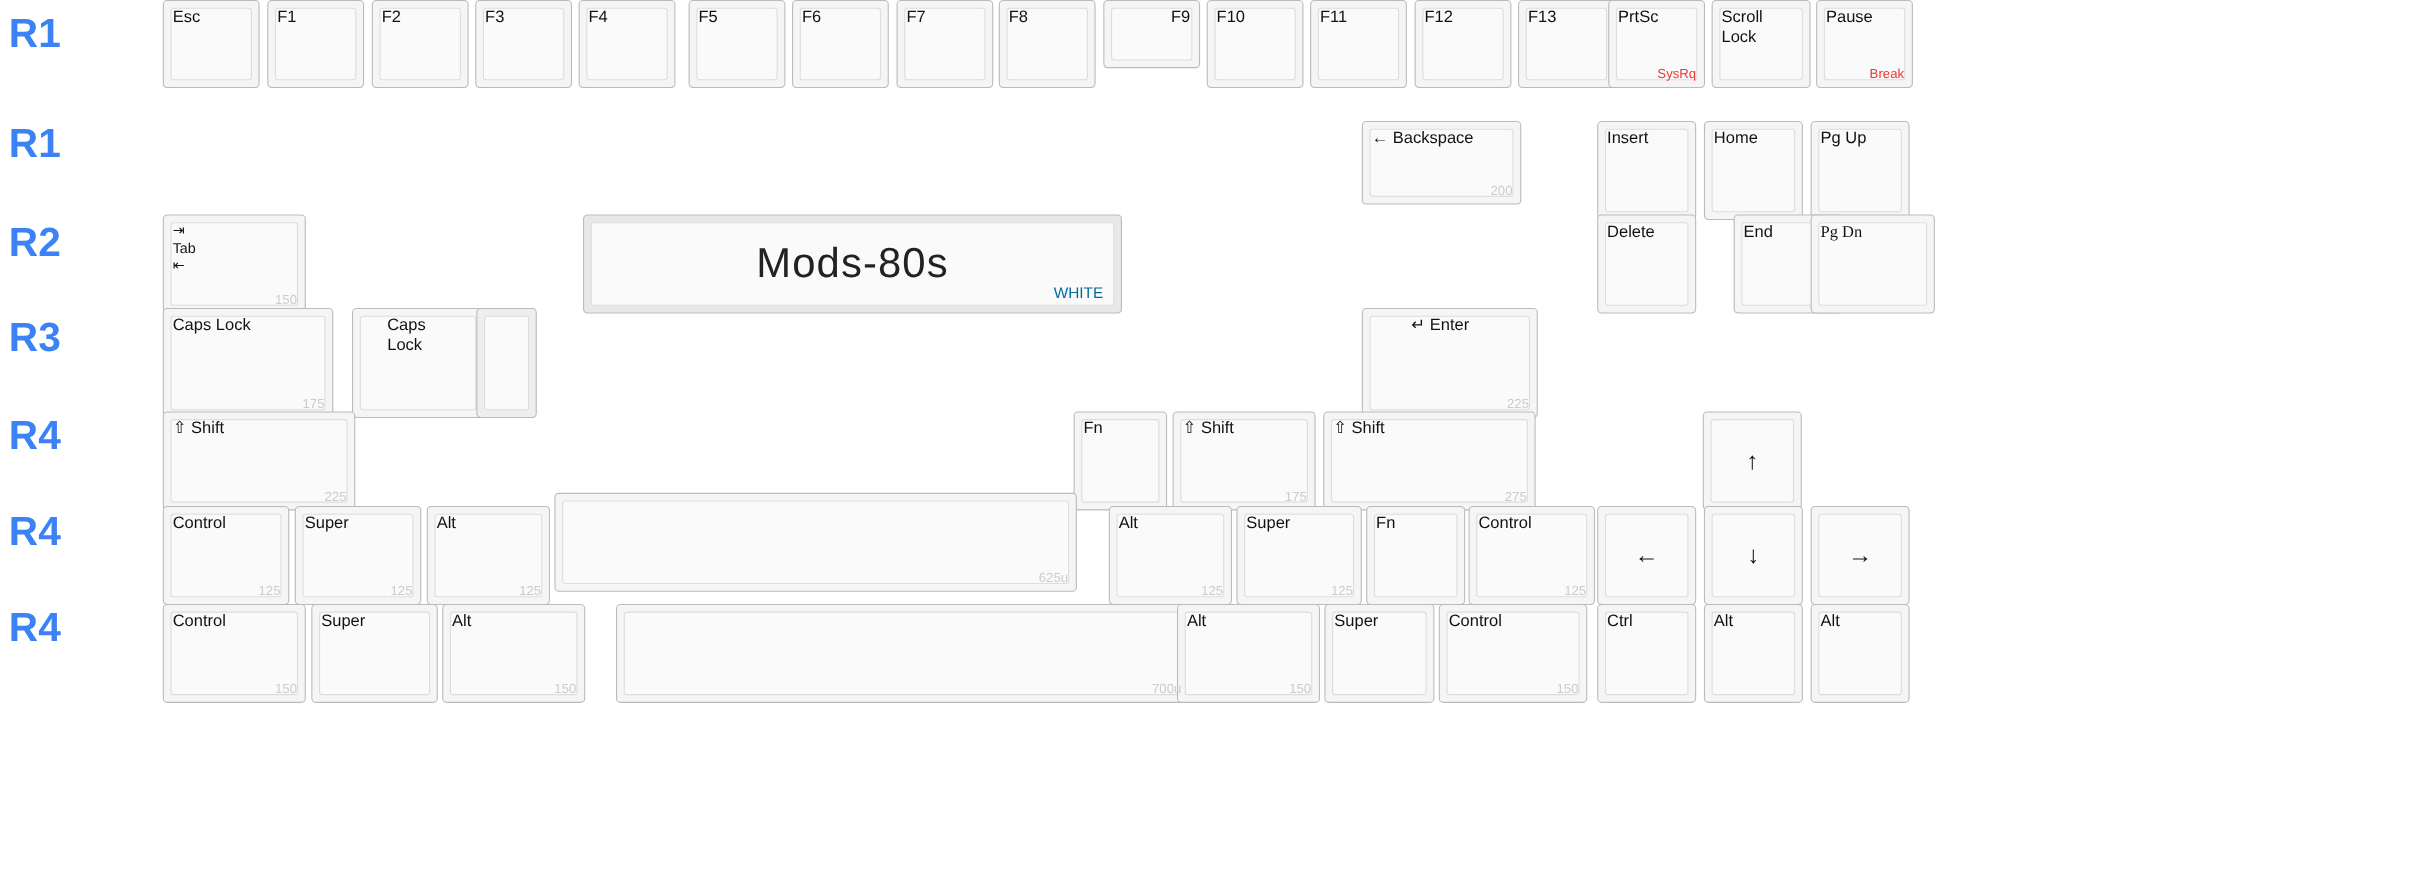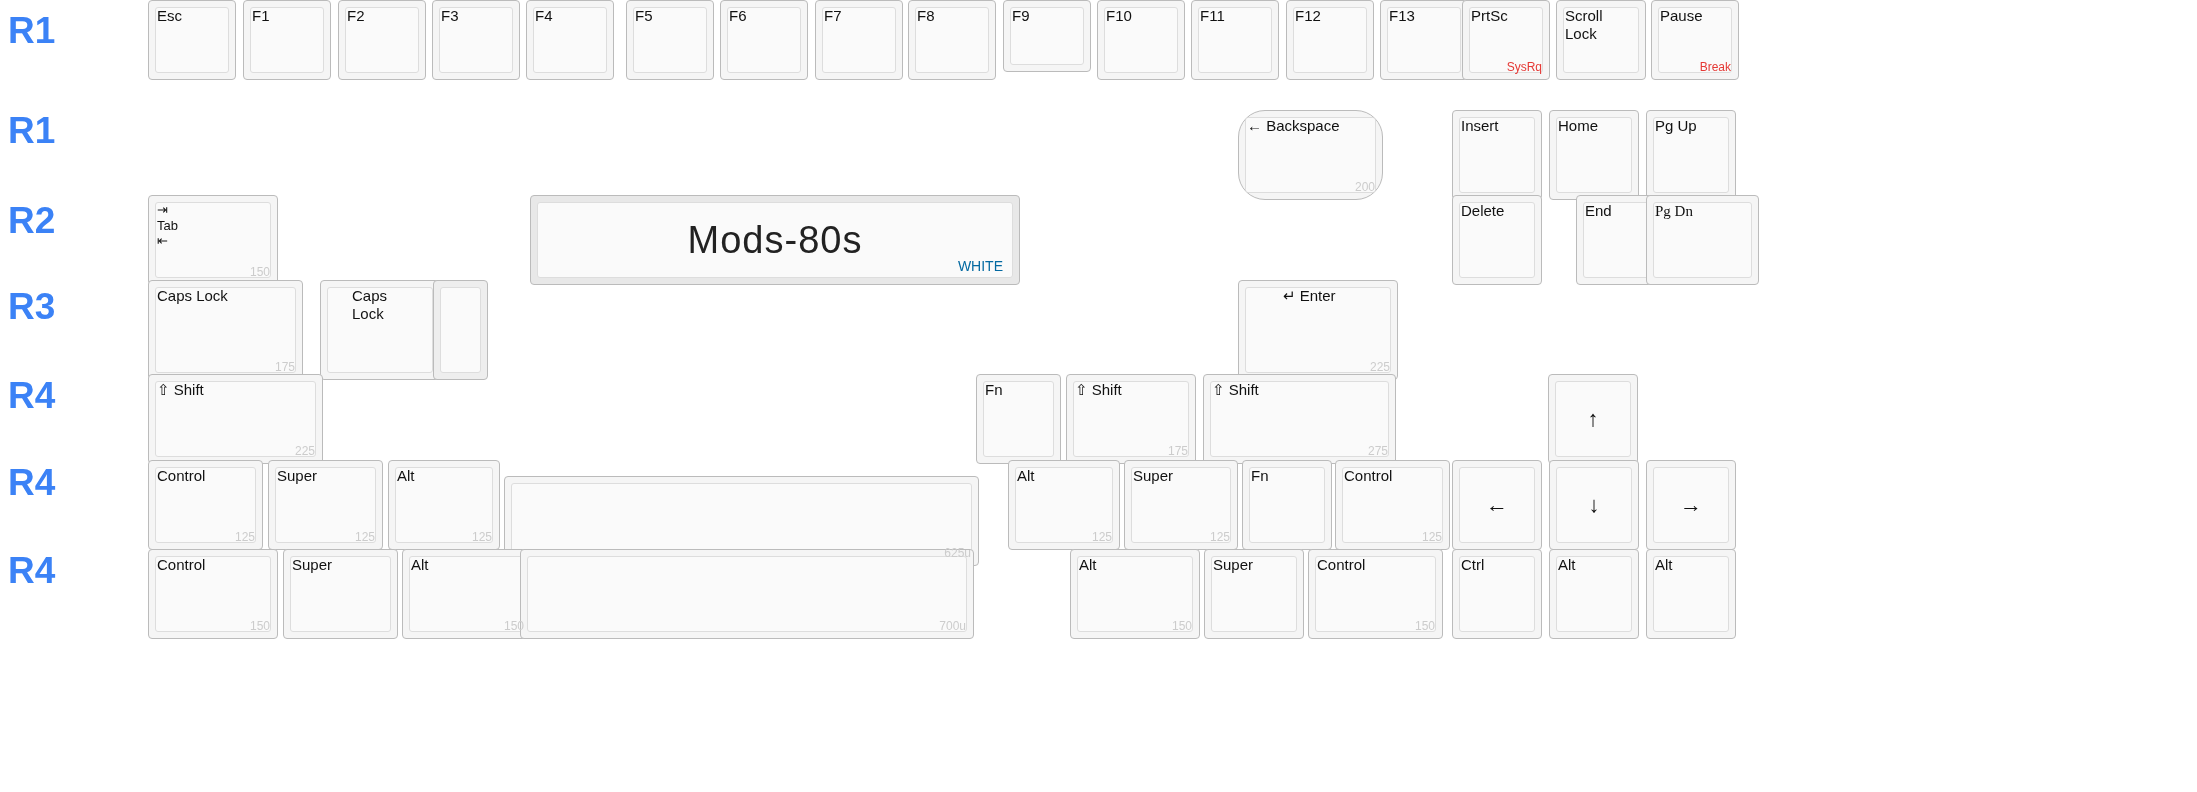--- a/index.html
+++ b/index.html
@@ -146,7 +146,7 @@
     <span class="key-label">F8</span>
   </div>
 
-  <div class="key" style="left:1003px;top:0px;width:88px;height:72px;">
+  <div class="key" style="left:1003px;top:0px;width:88px;height:62px;align-items:flex-end;">
     <div class="key-inner"></div>
     <span class="key-label">F9</span>
   </div>

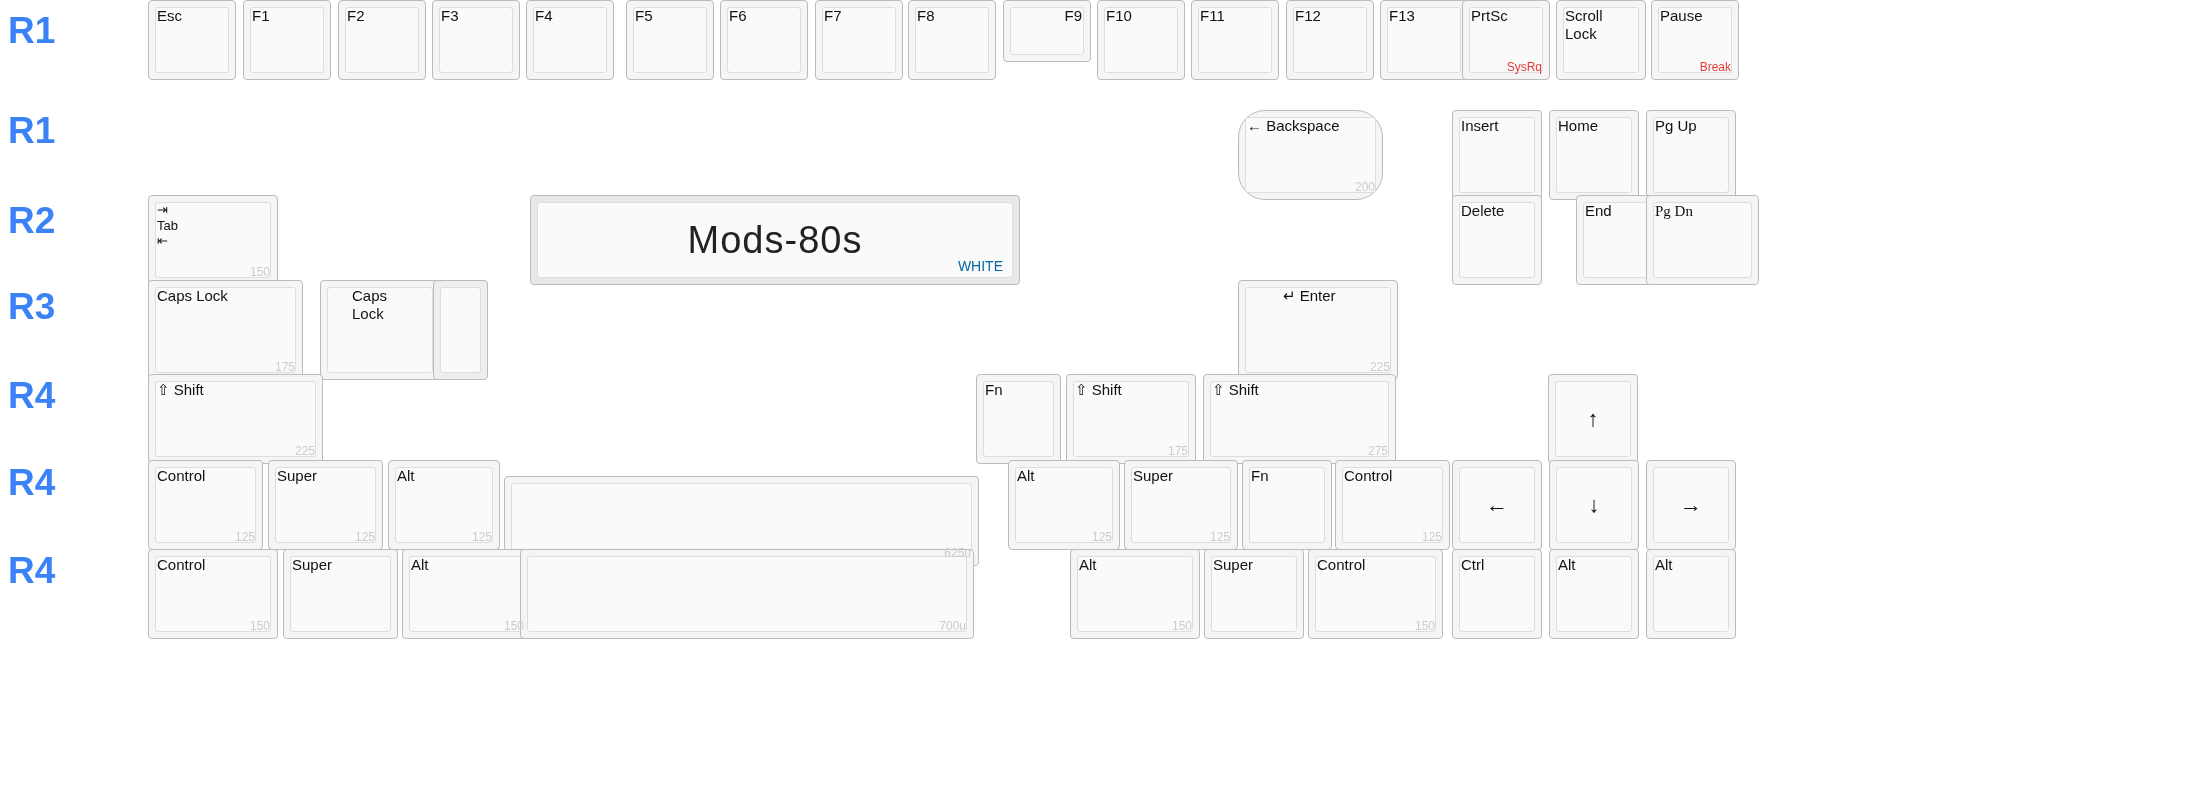--- a/index.html
+++ b/index.html
@@ -191,7 +191,7 @@
 
   <div class="row-label" style="top:110px; left:8px;">R1</div>
 
-  <div class="key" style="left:1238px;top:110px;width:145px;height:90px;border-radius:27px;">
+  <div class="key" style="left:1238px;top:110px;width:145px;height:76px;">
     <div class="key-inner"></div>
     <span class="key-label">← Backspace</span>
     <span class="key-sub">200</span>

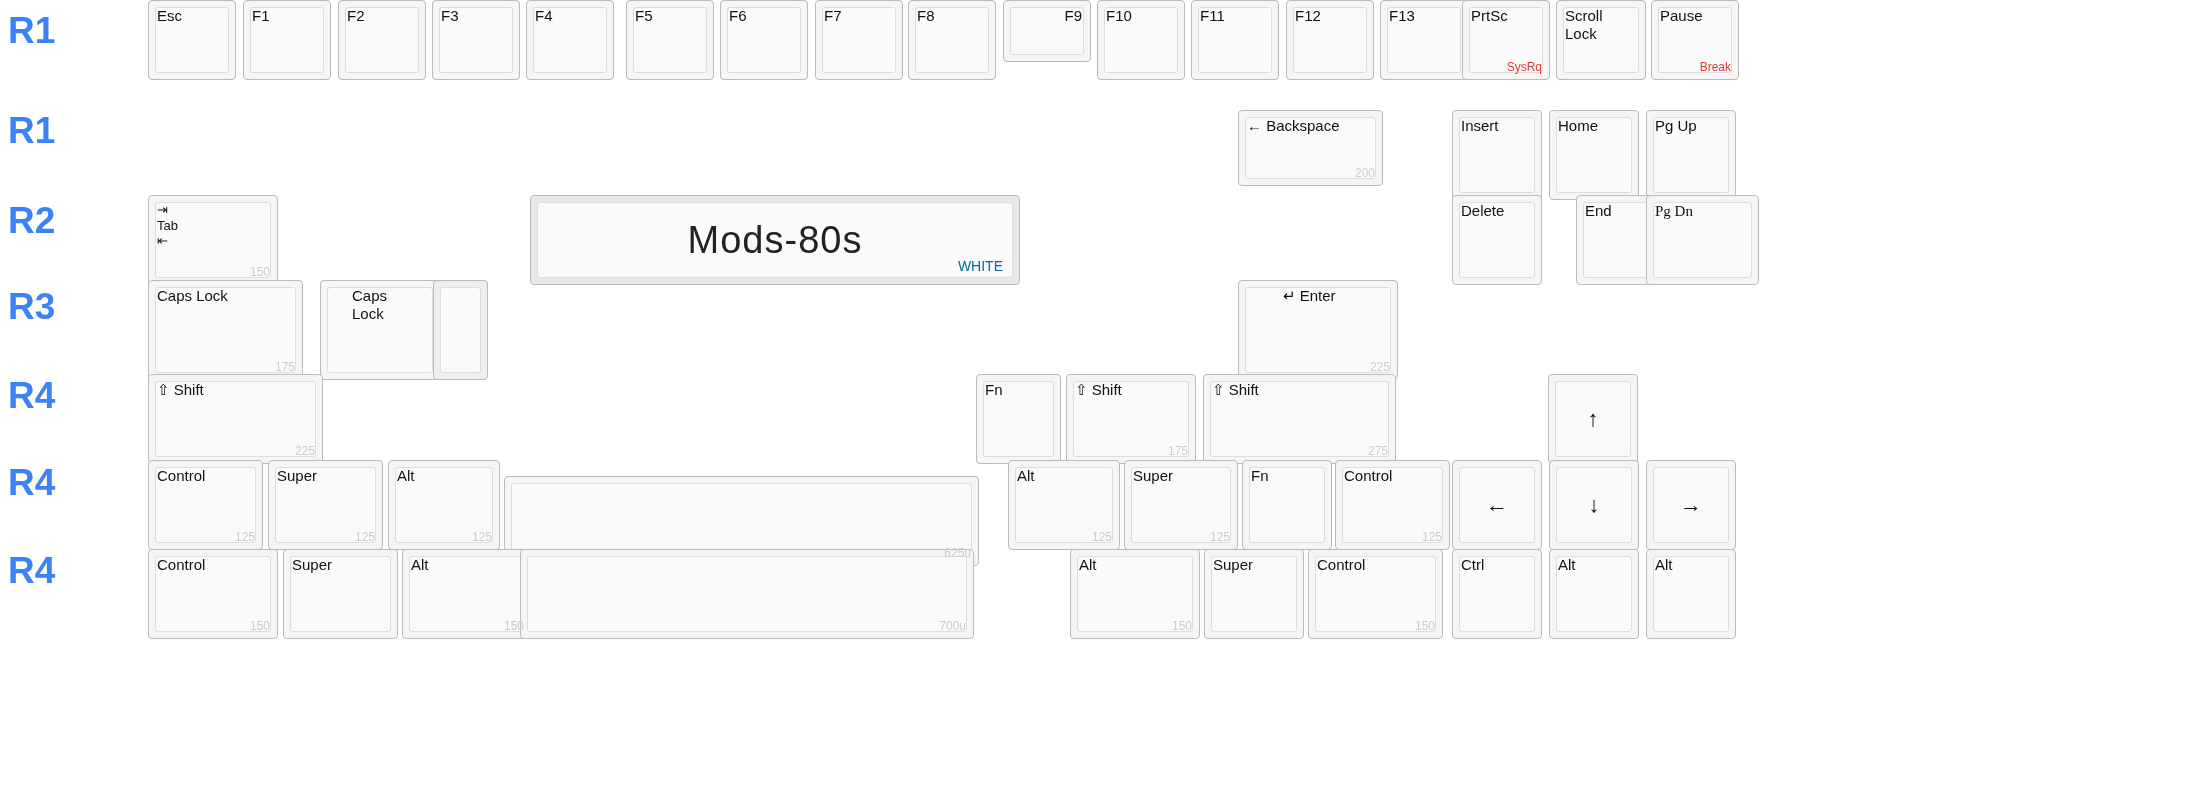--- a/index.html
+++ b/index.html
@@ -315,7 +315,7 @@
     <span class="key-sub">125</span>
   </div>
 
-  <div class="key" style="left:504px;top:476px;width:475px;height:90px;">
+  <div class="key" style="left:504px;top:448px;width:475px;height:90px;">
     <div class="key-inner"></div>
     <span class="key-sub">625u</span>
   </div>

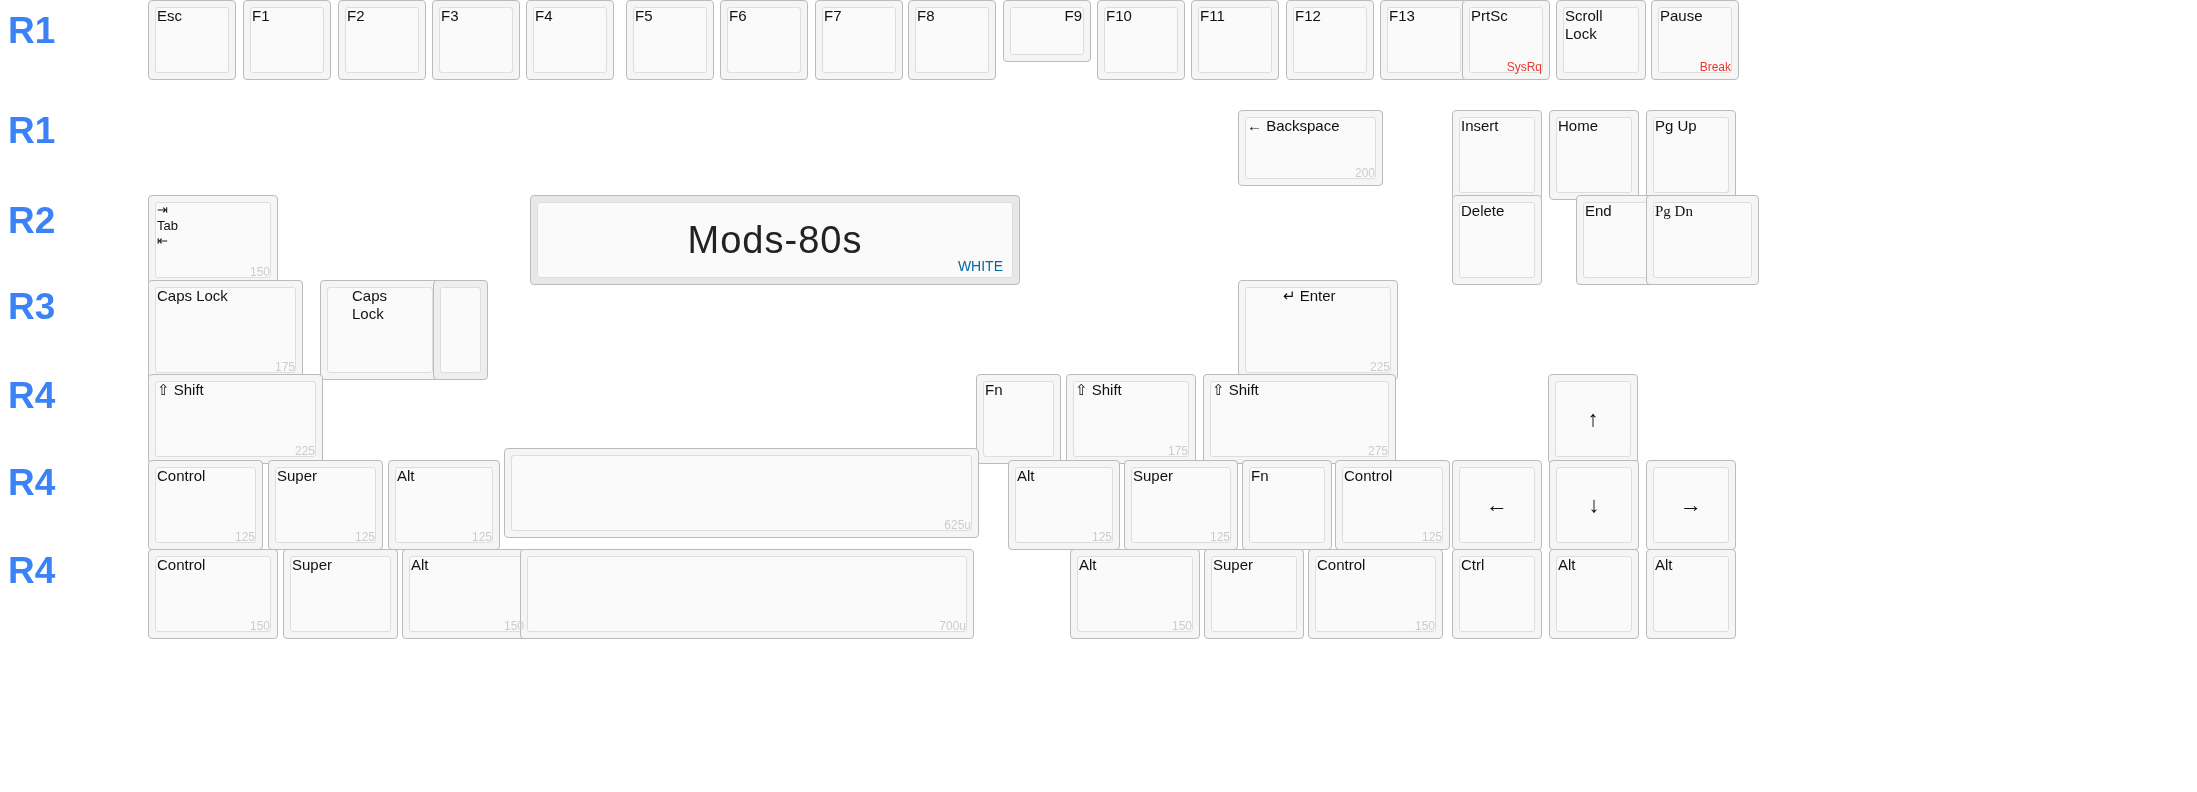--- a/index.html
+++ b/index.html
@@ -377,7 +377,7 @@
     <span class="key-sub">150</span>
   </div>
 
-  <div class="key" style="left:520px;top:549px;width:454px;height:90px;">
+  <div class="key" style="left:560px;top:549px;width:522px;height:90px;">
     <div class="key-inner"></div>
     <span class="key-sub">700u</span>
   </div>

